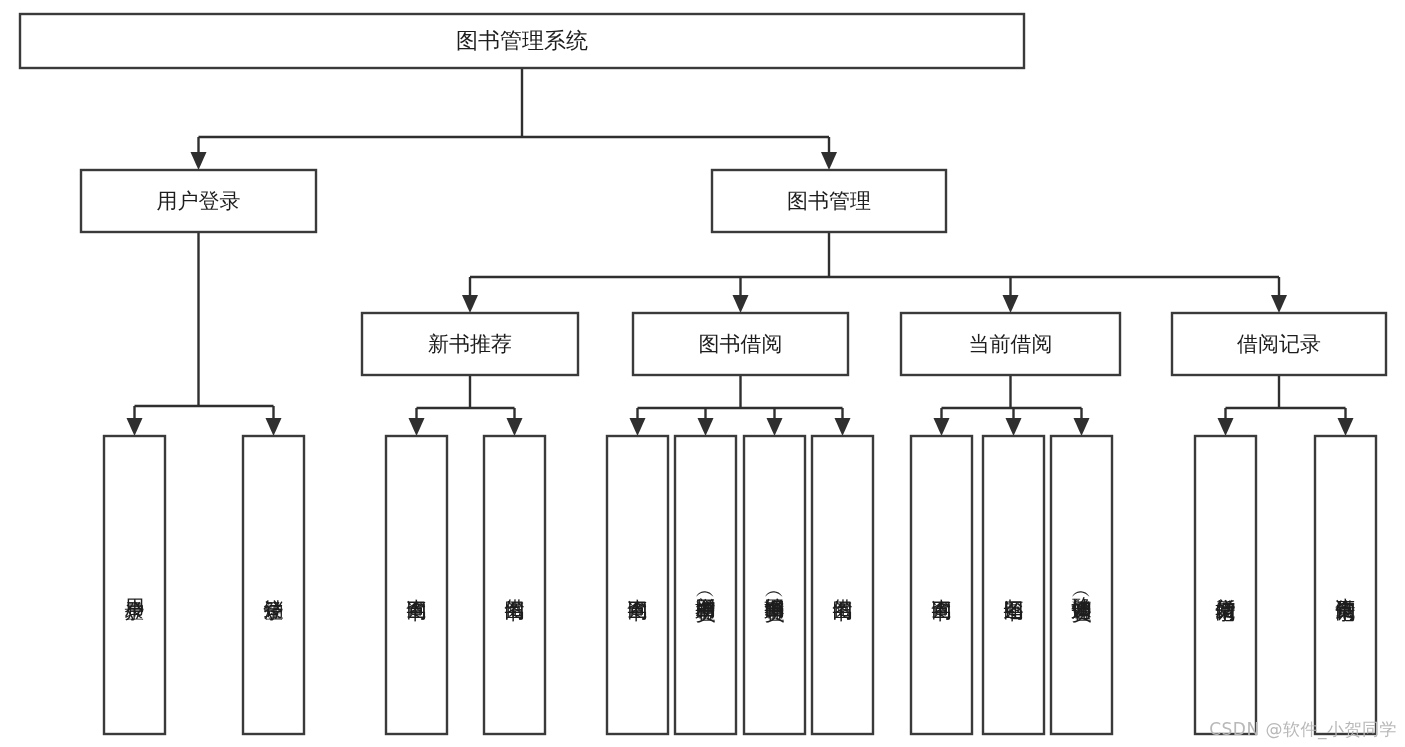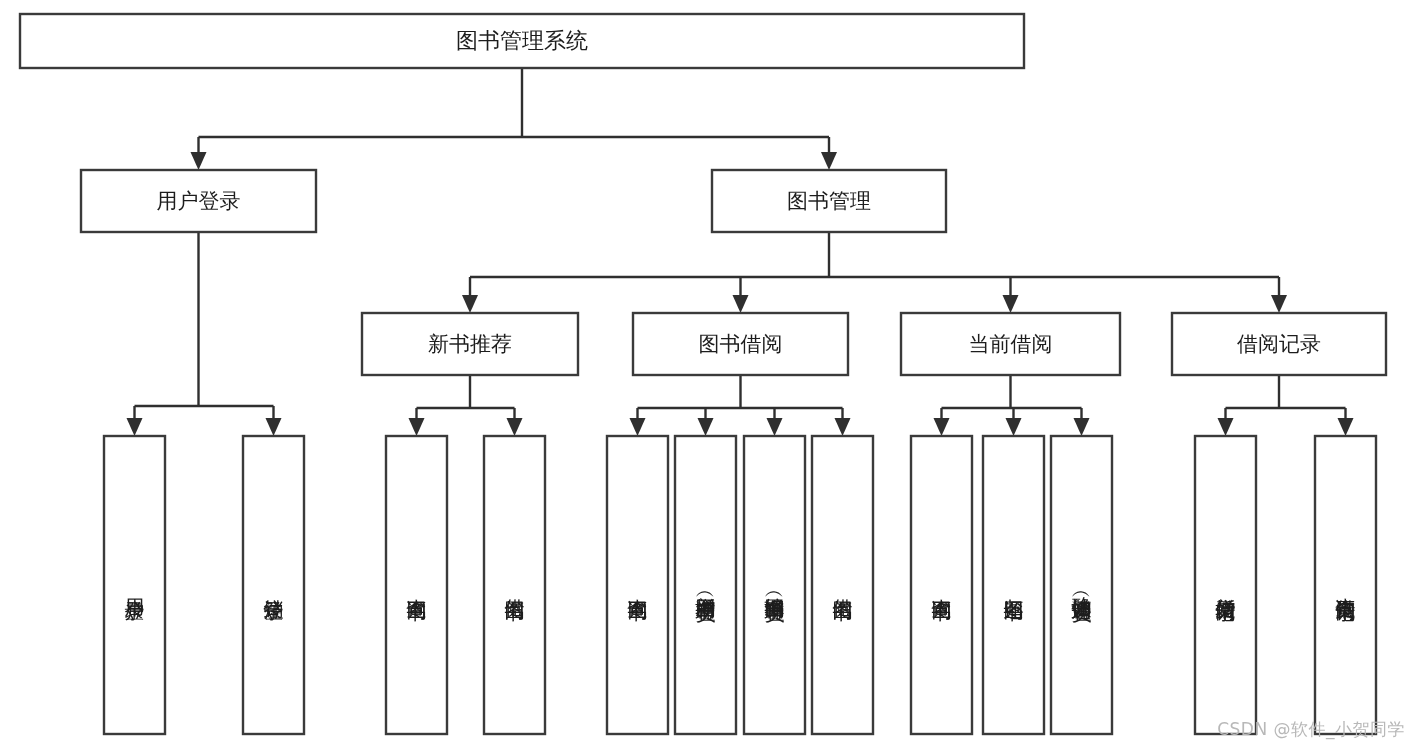--- a/index.html
+++ b/index.html
@@ -70,7 +70,7 @@
   }
   .watermark {
     position: absolute;
-    right: 0;
+    right: 8px;
     bottom: 6px;
     font-family: "DejaVu Sans", "Liberation Sans", sans-serif;
     font-size: 17px;

